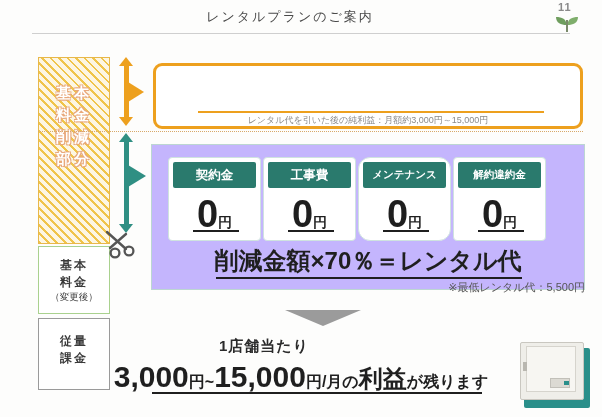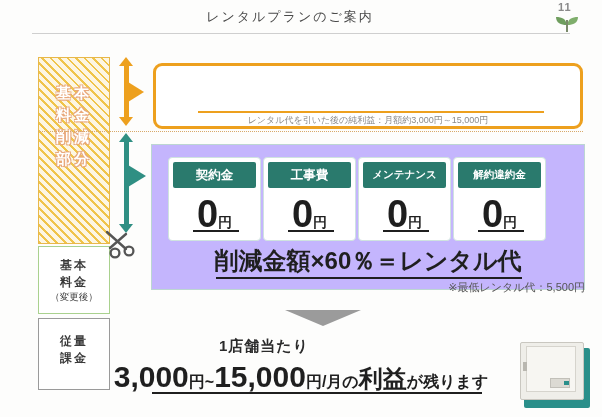--- a/index.html
+++ b/index.html
@@ -109,7 +109,7 @@
   }
   .card:nth-child(1){left:16px;}
   .card:nth-child(2){left:111px;}
-  .card:nth-child(3){left:206px;}
+  .card:nth-child(3){left:206px;border-radius:12px;}
   .card:nth-child(4){left:301px;}
   .card-head{
     position:absolute;left:4px;top:4px;right:4px;height:26px;

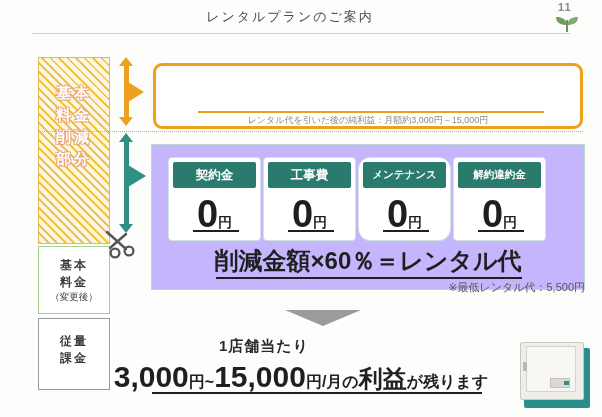--- a/index.html
+++ b/index.html
@@ -272,7 +272,7 @@
       </div>
 
     </div>
-    <div class="panel-formula">削減金額×60％＝レンタル代</div>
+    <div class="panel-formula">削減金額×70％＝レンタル代</div>
     <div class="panel-formula-ul"></div>
   </div>
 

